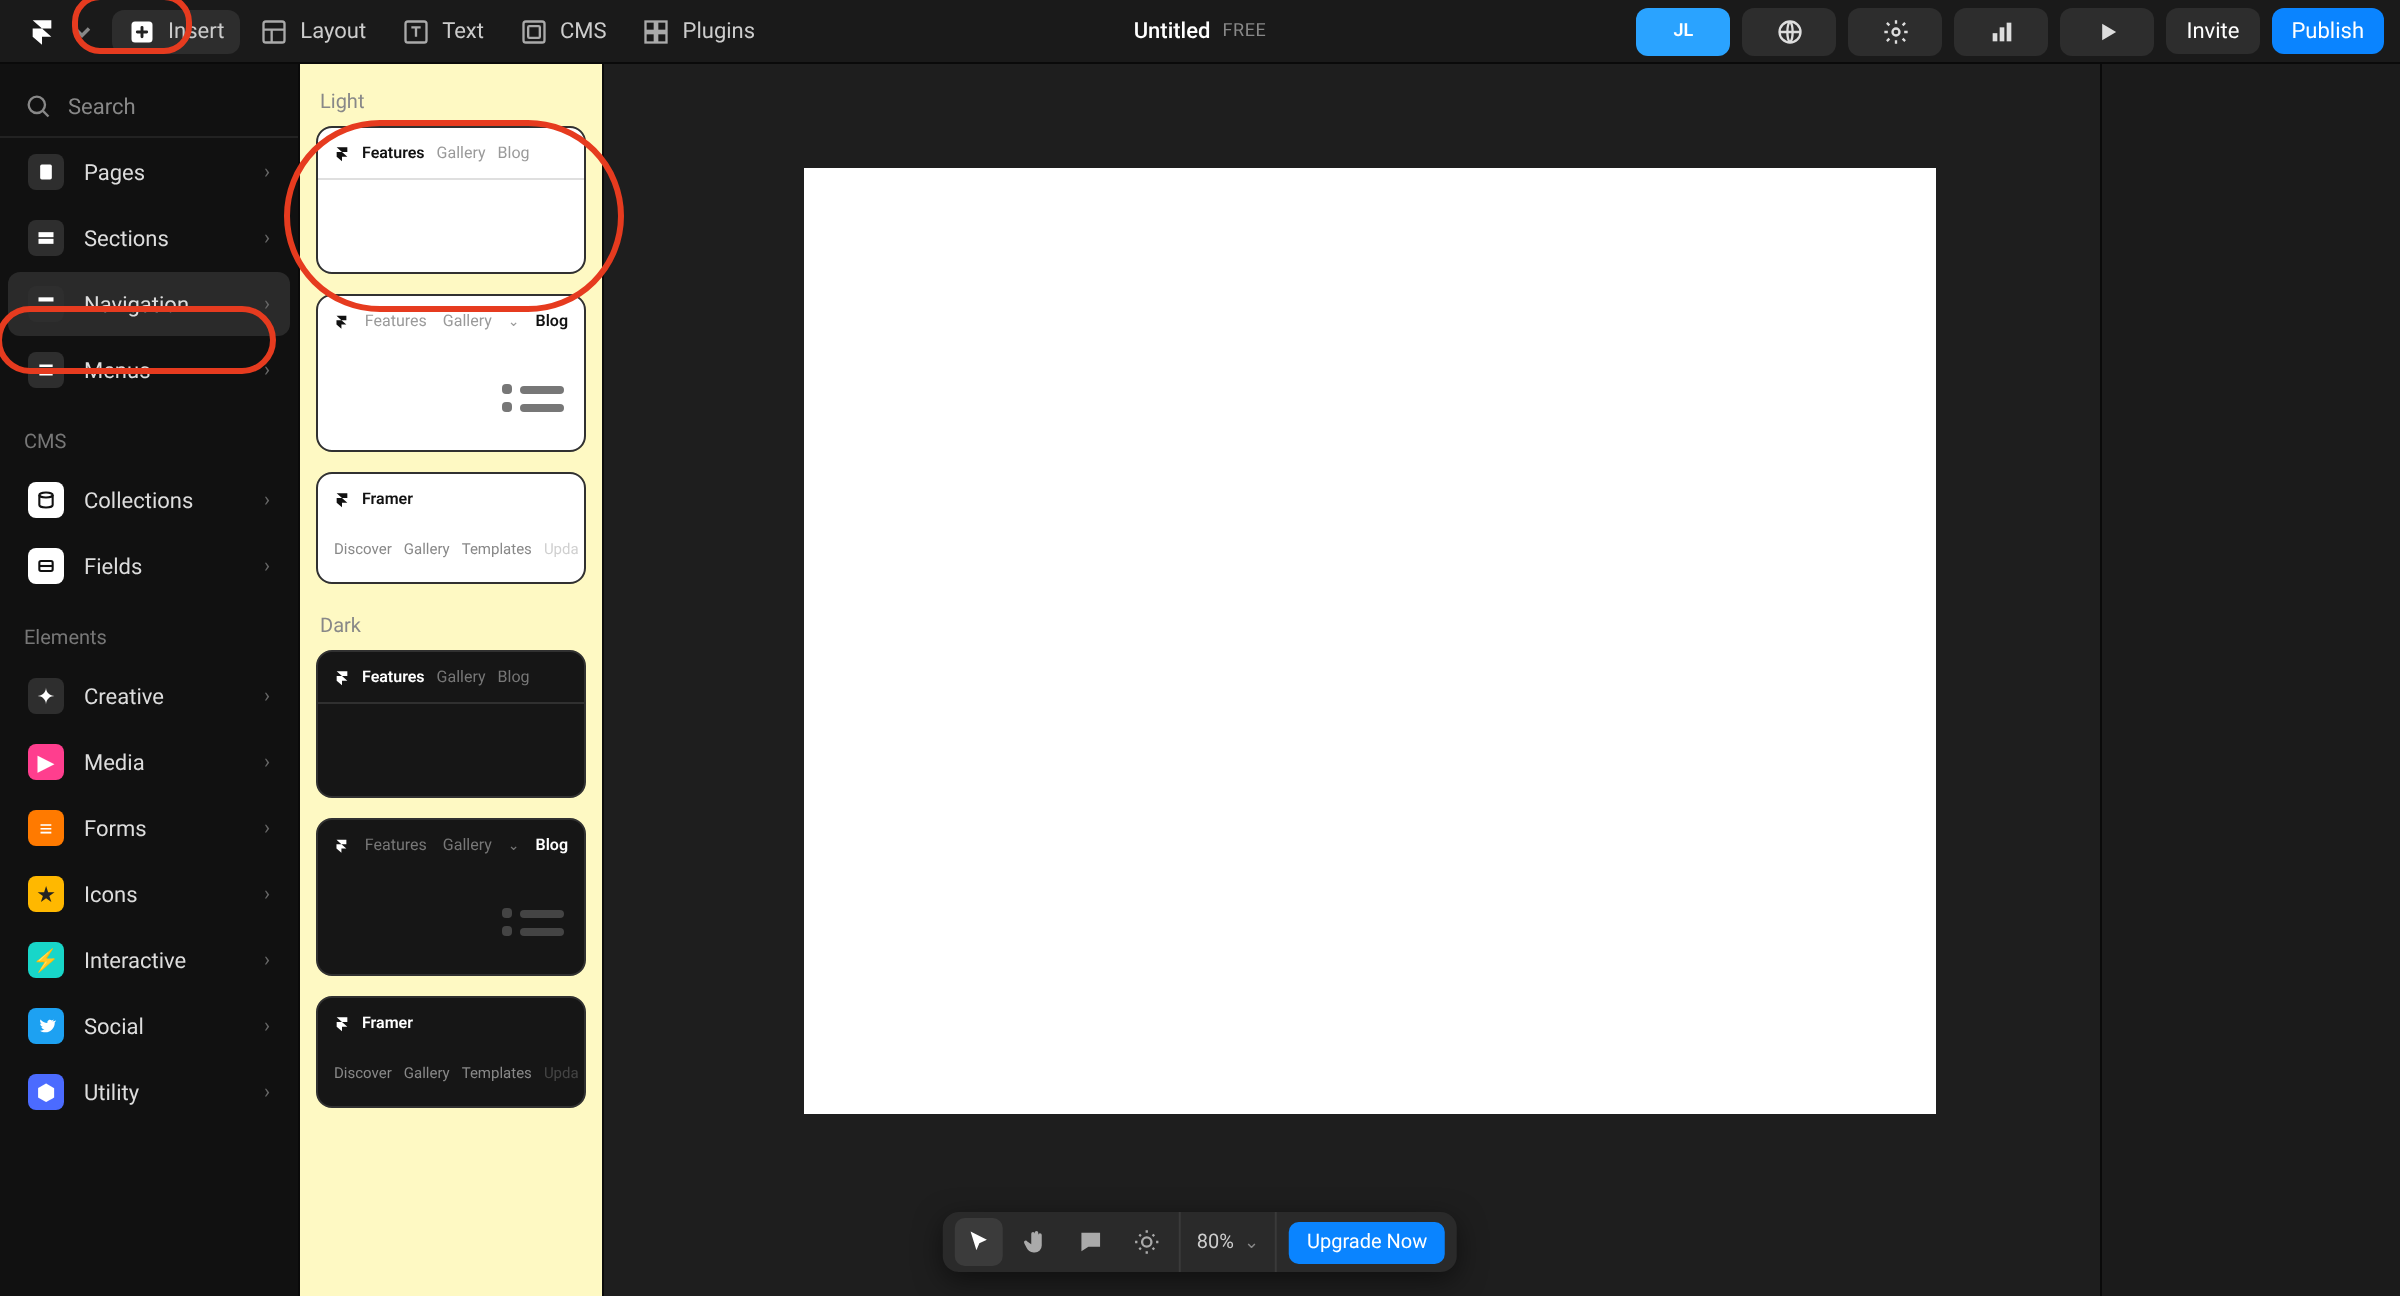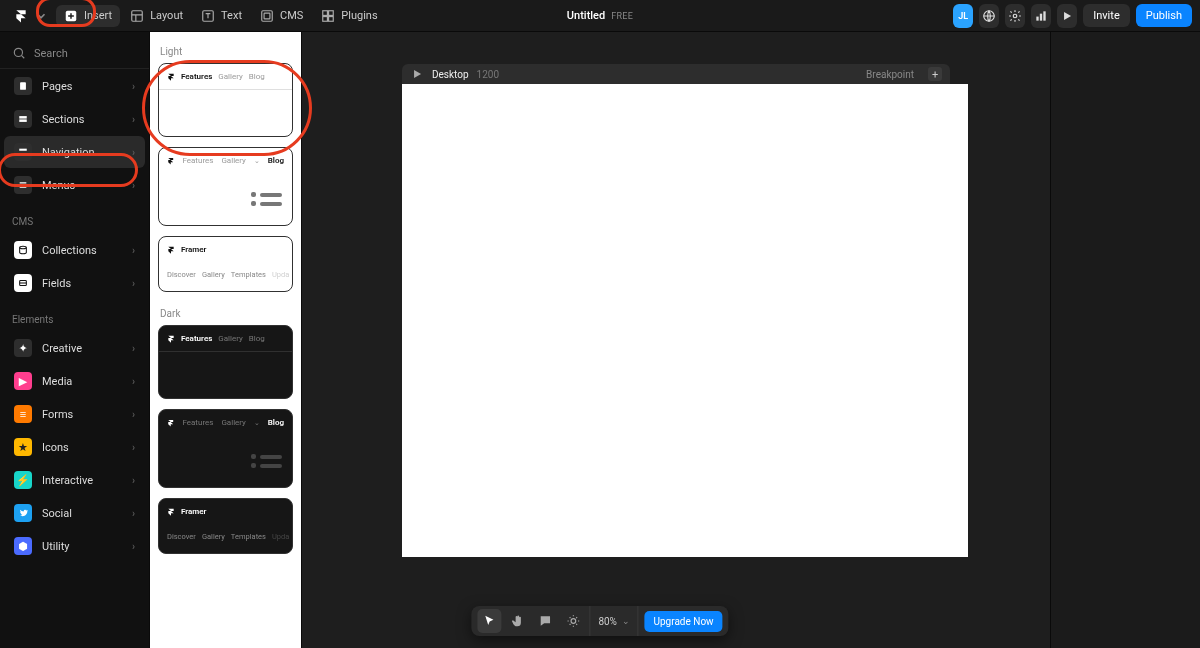--- a/index.html
+++ b/index.html
@@ -17,7 +17,7 @@
   .doc-title { color: #fff; font-size: 11px; font-weight: 500; }
   .doc-badge { color: #888; font-size: 9px; letter-spacing: 0.3px; }
   .topbar-right { margin-left: auto; display: flex; align-items: center; gap: 6px; }
-  .tb-btn { width: 20px; height: 24px; border-radius: 6px; background: #2d2d2d; display: flex; align-items: center; justify-content: center; color: #ddd; cursor: pointer; }
+  .tb-btn { width: 47px; height: 24px; border-radius: 6px; background: #2d2d2d; display: flex; align-items: center; justify-content: center; color: #ddd; cursor: pointer; }
   .tb-btn.user { background: #2aa3ff; color: #fff; font-size: 9px; font-weight: 600; }
   .tb-pill { padding: 5px 10px; border-radius: 6px; background: #2d2d2d; color: #fff; font-size: 11px; cursor: pointer; }
   .tb-pill.primary { background: #0a84ff; }

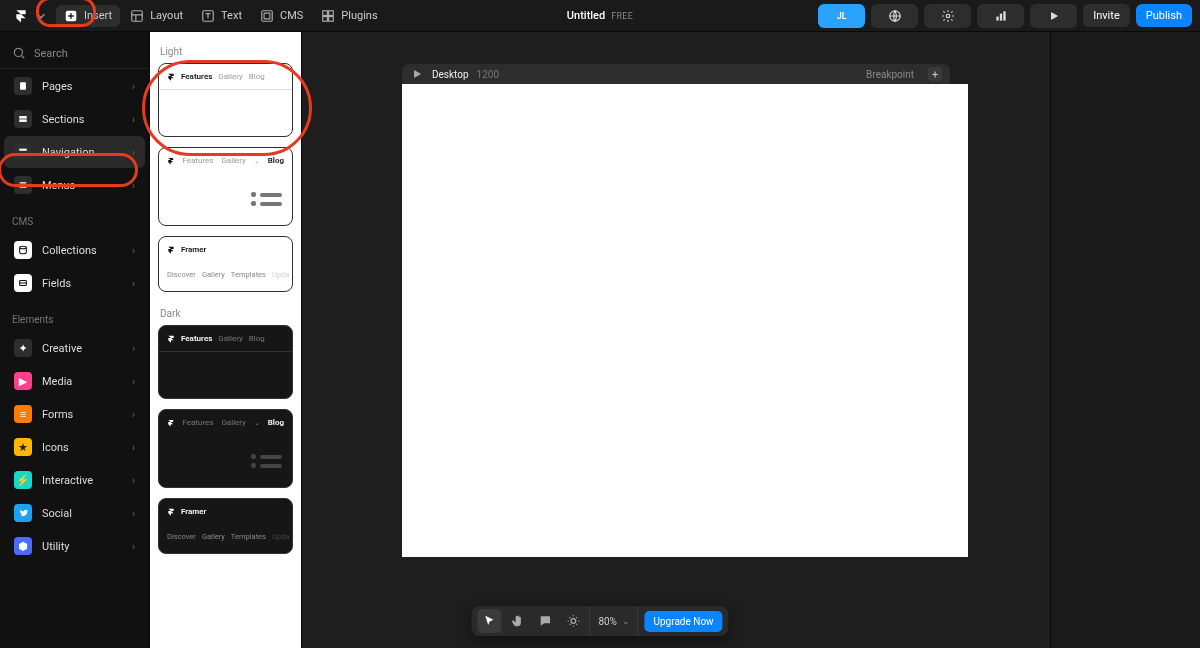--- a/index.html
+++ b/index.html
@@ -40,7 +40,7 @@
   .rail-ico.c-indigo { background: #4b6bff; }
 
   
-  .components { position: absolute; top: 32px; left: 150px; bottom: 0; width: 152px; background: #ffffff; border-right: 1px solid #0a0a0a; padding: 8px; overflow-y: auto; }
+  .components { position: absolute; top: 32px; left: 150px; bottom: 0; width: 152px; background: #fef9c3; border-right: 1px solid #0a0a0a; padding: 8px; overflow-y: auto; }
   .comp-label { color: #888; font-size: 10px; padding: 6px 2px 6px; }
   .comp-card { width: 100%; border-radius: 8px; margin-bottom: 10px; overflow: hidden; cursor: pointer; }
   .comp-card.light { background: #fff; border:1px solid #313131;}

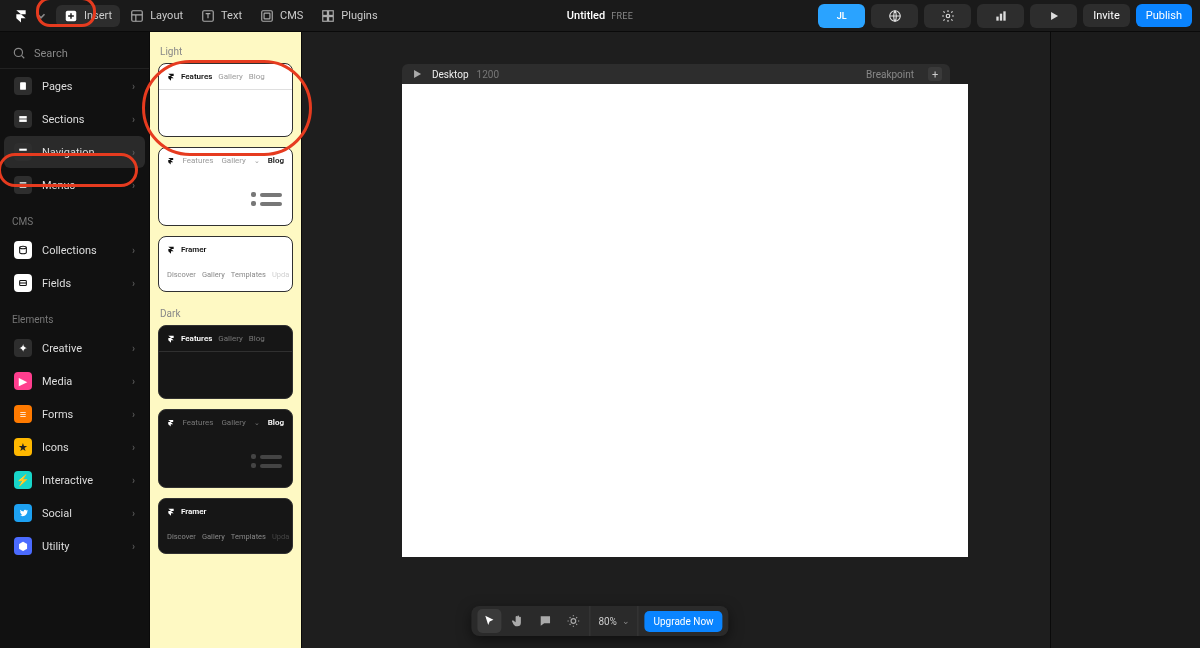--- a/index.html
+++ b/index.html
@@ -409,17 +409,6 @@
 </div>
 
 <div class="canvas-wrap">
-  <div class="frame-head">
-    <span class="tb-icon">
-        <svg viewBox="0 0 24 24" fill="#aaa">
-          <path d="M7 5l12 7-12 7z"></path>
-        </svg>
-      </span>
-    <span style="color:#eee;">Desktop</span>
-    <span style="color:#777;">1200</span>
-    <span class="bp">Breakpoint</span>
-    <span class="plus">+</span>
-  </div>
   <div class="frame-body"></div>
 </div>
 

